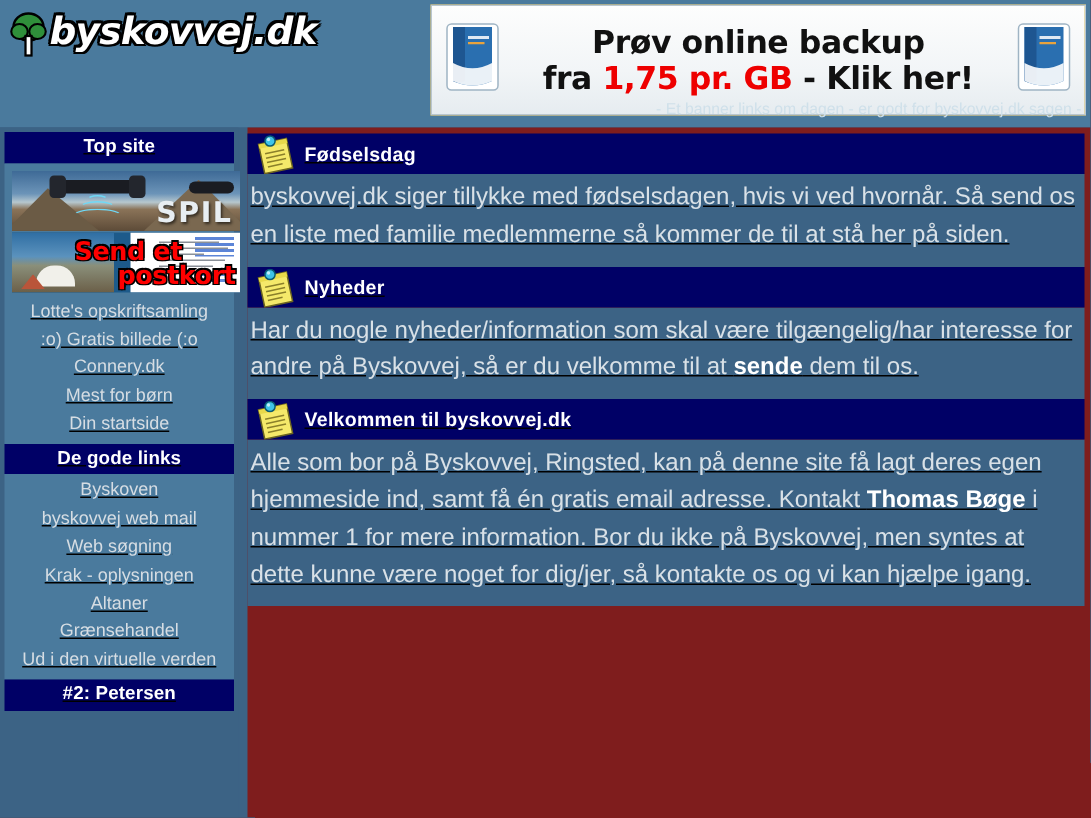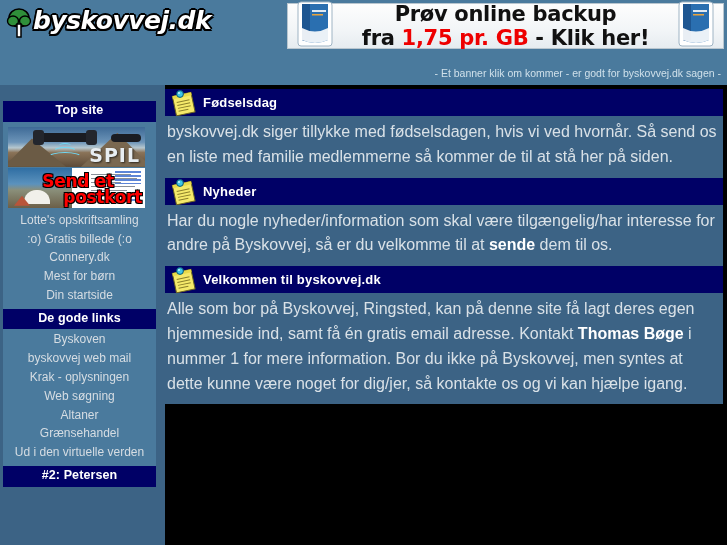--- a/index.html
+++ b/index.html
@@ -46,7 +46,7 @@
   
   .banner-wrap {
     position: absolute; left: 287px; top: 3px;
-    width: 437px; height: 46px;
+    width: 437px; height: 74px;
     background: #eab308;
     border: 1px solid #b9c6cf;
   }

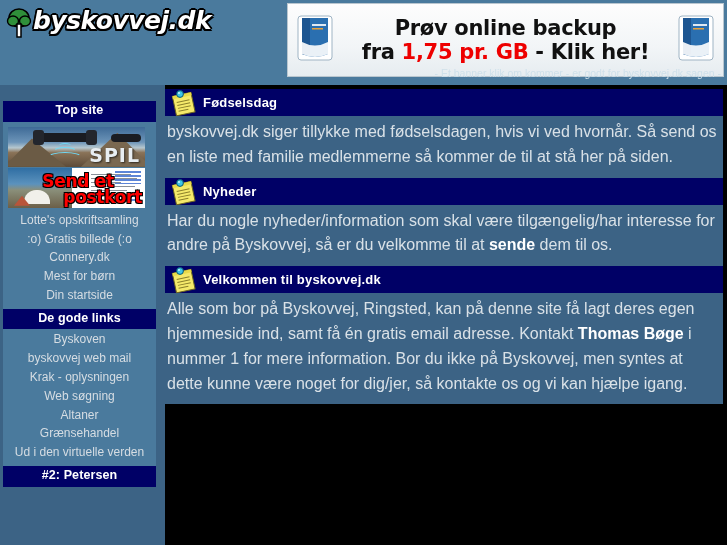--- a/index.html
+++ b/index.html
@@ -258,7 +258,7 @@
       </div>
     </div>
 
-    <div class="banner-tag">- Et banner klik om kommer - er godt for byskovvej.dk sagen -</div>
+    <div class="banner-tag">- Et banner links om dagen - er godt for byskovvej.dk sagen -</div>
   </div>
 
   <div class="body-row">

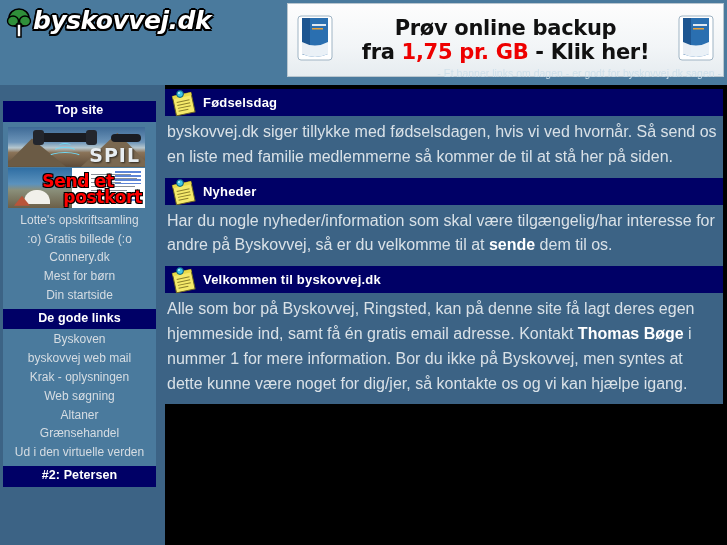--- a/index.html
+++ b/index.html
@@ -90,7 +90,8 @@
     width: 159px;
     height: 460px;
     background: #3c6385;
-    padding: 16px 3px 0 3px;
+    padding: 3px 3px 0 3px;
+    text-decoration: underline;
   }
   .sec-head {
     background: #000066;

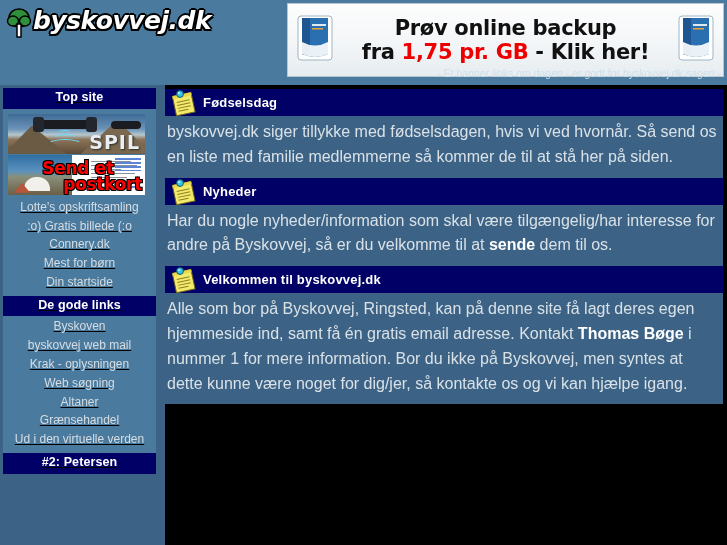--- a/index.html
+++ b/index.html
@@ -180,8 +180,9 @@
   .main {
     position: absolute; left: 165px; top: 0;
     width: 562px; height: 460px;
-    background: #000000;
+    background: #7f1d1d;
     padding: 4px 4px 0 0;
+    text-decoration: underline;
   }
   .block-head {
     position: relative;

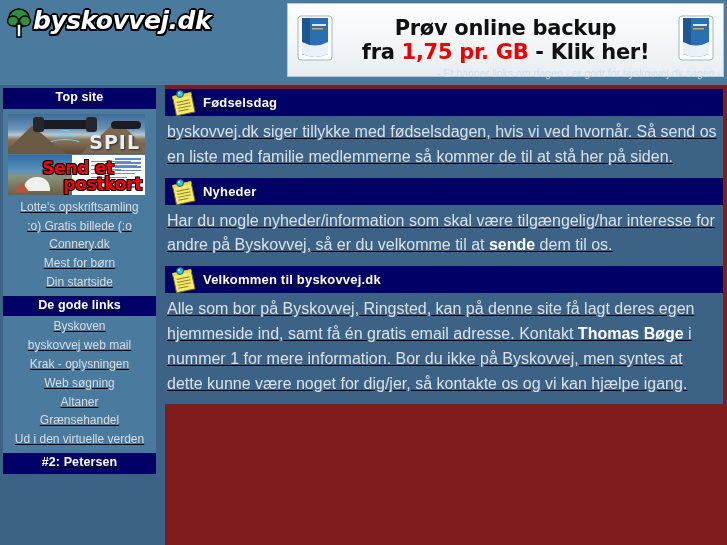--- a/index.html
+++ b/index.html
@@ -120,7 +120,7 @@
   .thumbs { padding: 3px 5px 4px 5px; }
   .thumb {
     position: relative;
-    width: 137px; height: 40px;
+    width: 152px; height: 40px;
     display: block;
     overflow: hidden;
     cursor: pointer;

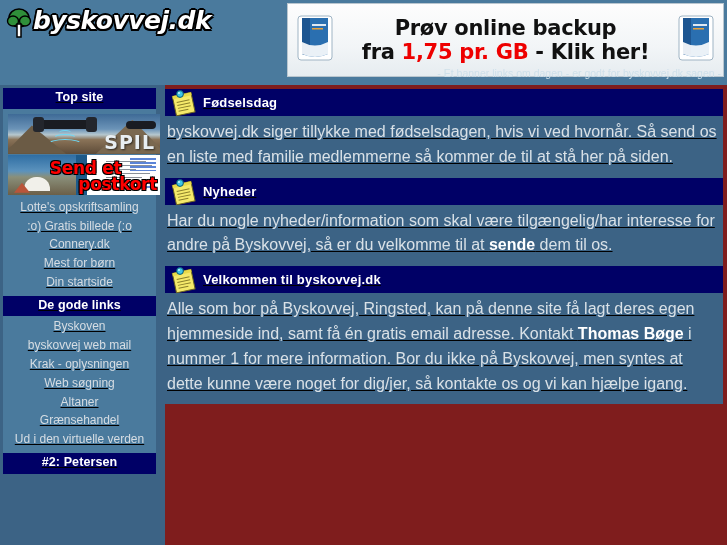--- a/index.html
+++ b/index.html
@@ -319,8 +319,8 @@
         <div class="sec-body">
           <a class="side-link">Byskoven</a>
           <a class="side-link">byskovvej web mail</a>
+          <a class="side-link">Web søgning</a>
           <a class="side-link">Krak - oplysningen</a>
-          <a class="side-link">Web søgning</a>
           <a class="side-link">Altaner</a>
           <a class="side-link">Grænsehandel</a>
           <a class="side-link">Ud i den virtuelle verden</a>

